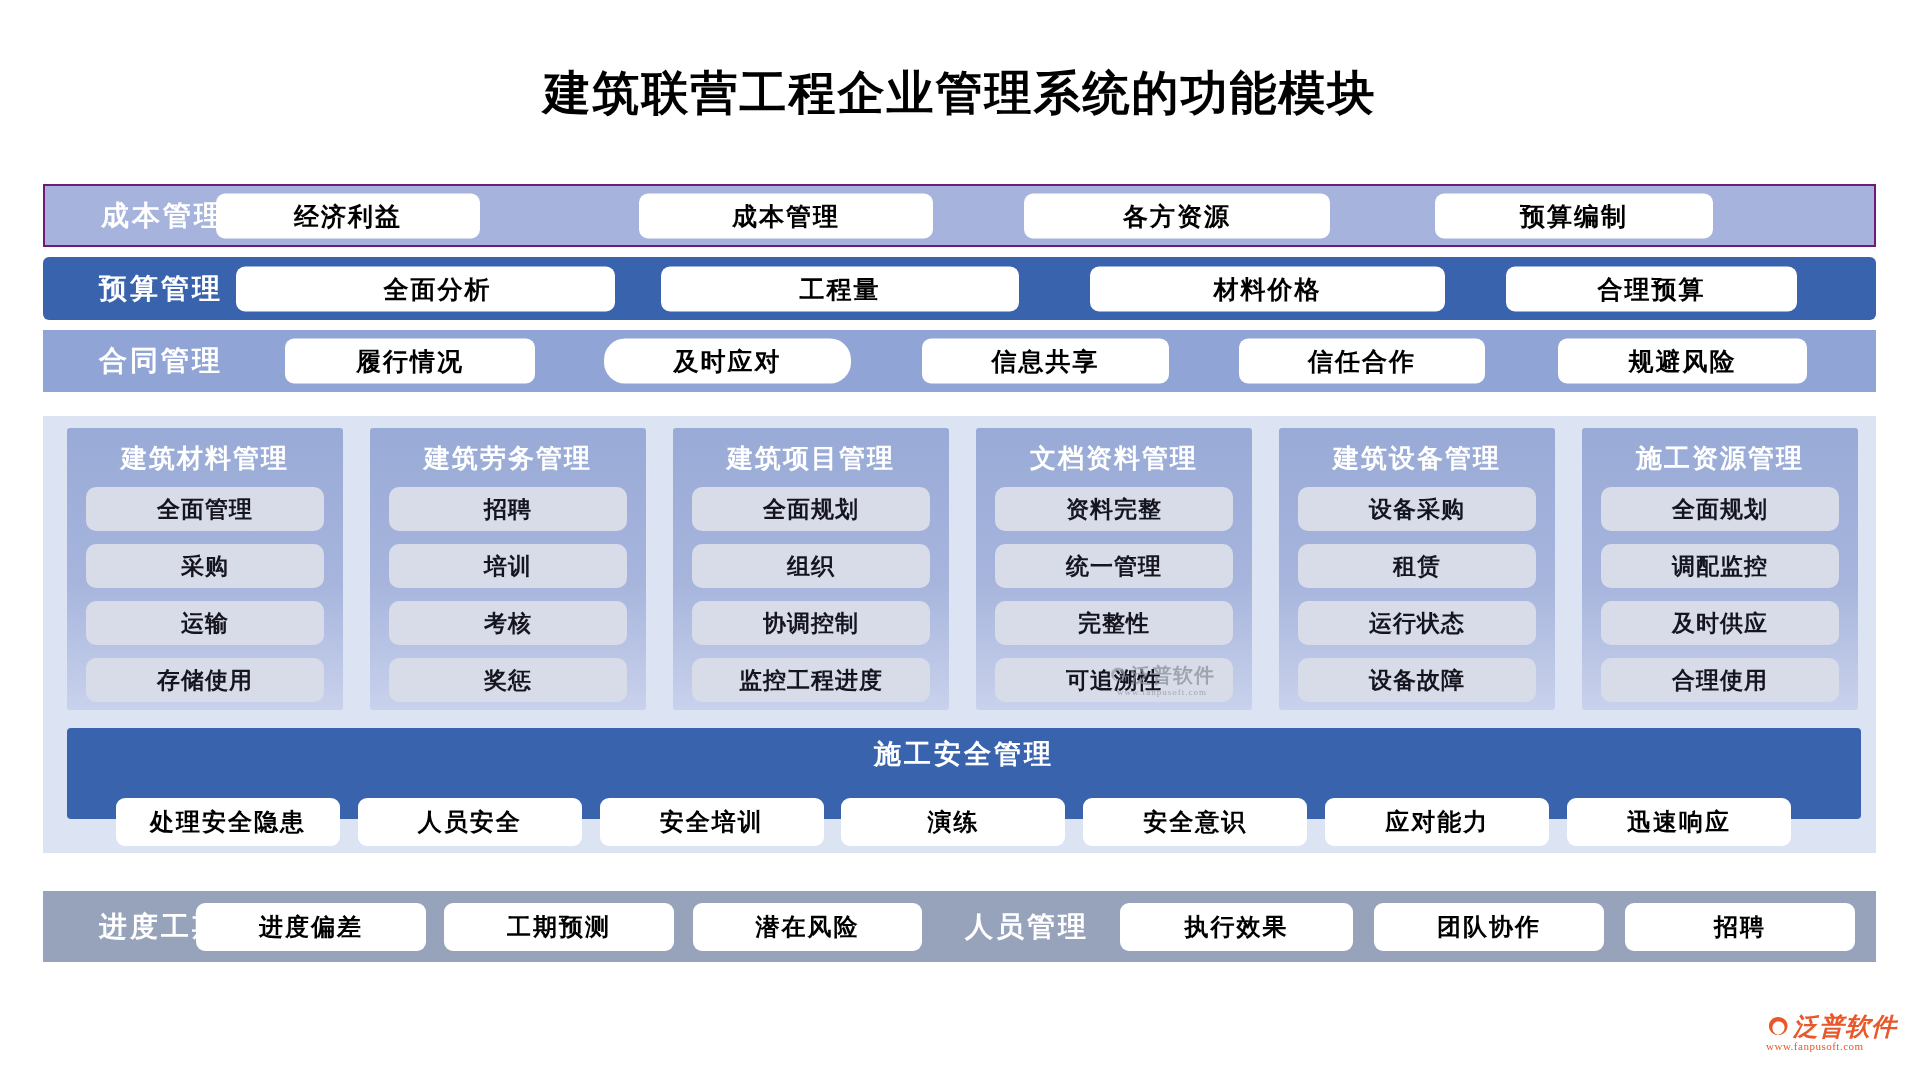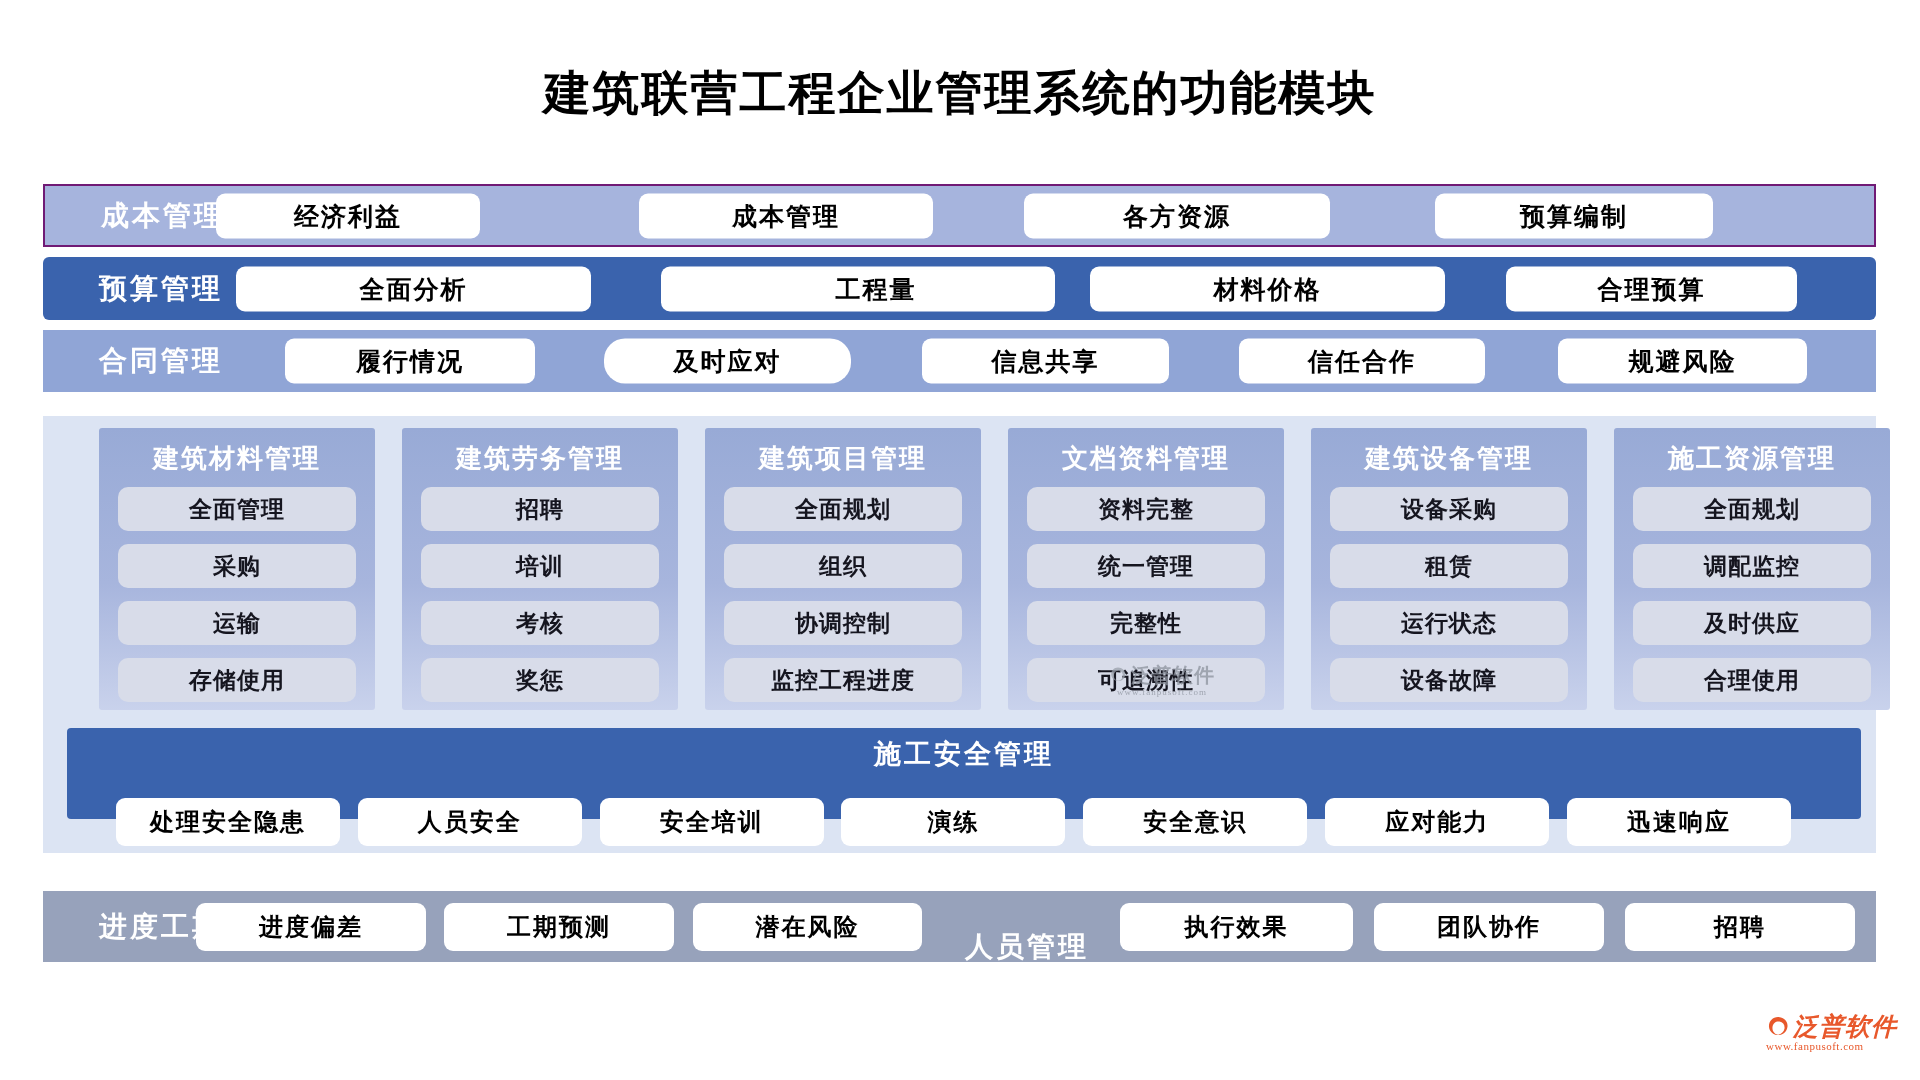--- a/index.html
+++ b/index.html
@@ -97,7 +97,7 @@
 
   <div class="band" id="row2">
     <div class="band-label">预算管理</div>
-    <div class="wbtn" style="left:193px;width:355px;">全面分析</div>
+    <div class="wbtn" style="left:193px;width:355px;padding-left:24px;">全面分析</div>
     <div class="wbtn" style="left:618px;width:358px;padding-left:36px;">工程量</div>
     <div class="wbtn" style="left:1047px;width:355px;">材料价格</div>
     <div class="wbtn" style="left:1463px;width:291px;">合理预算</div>

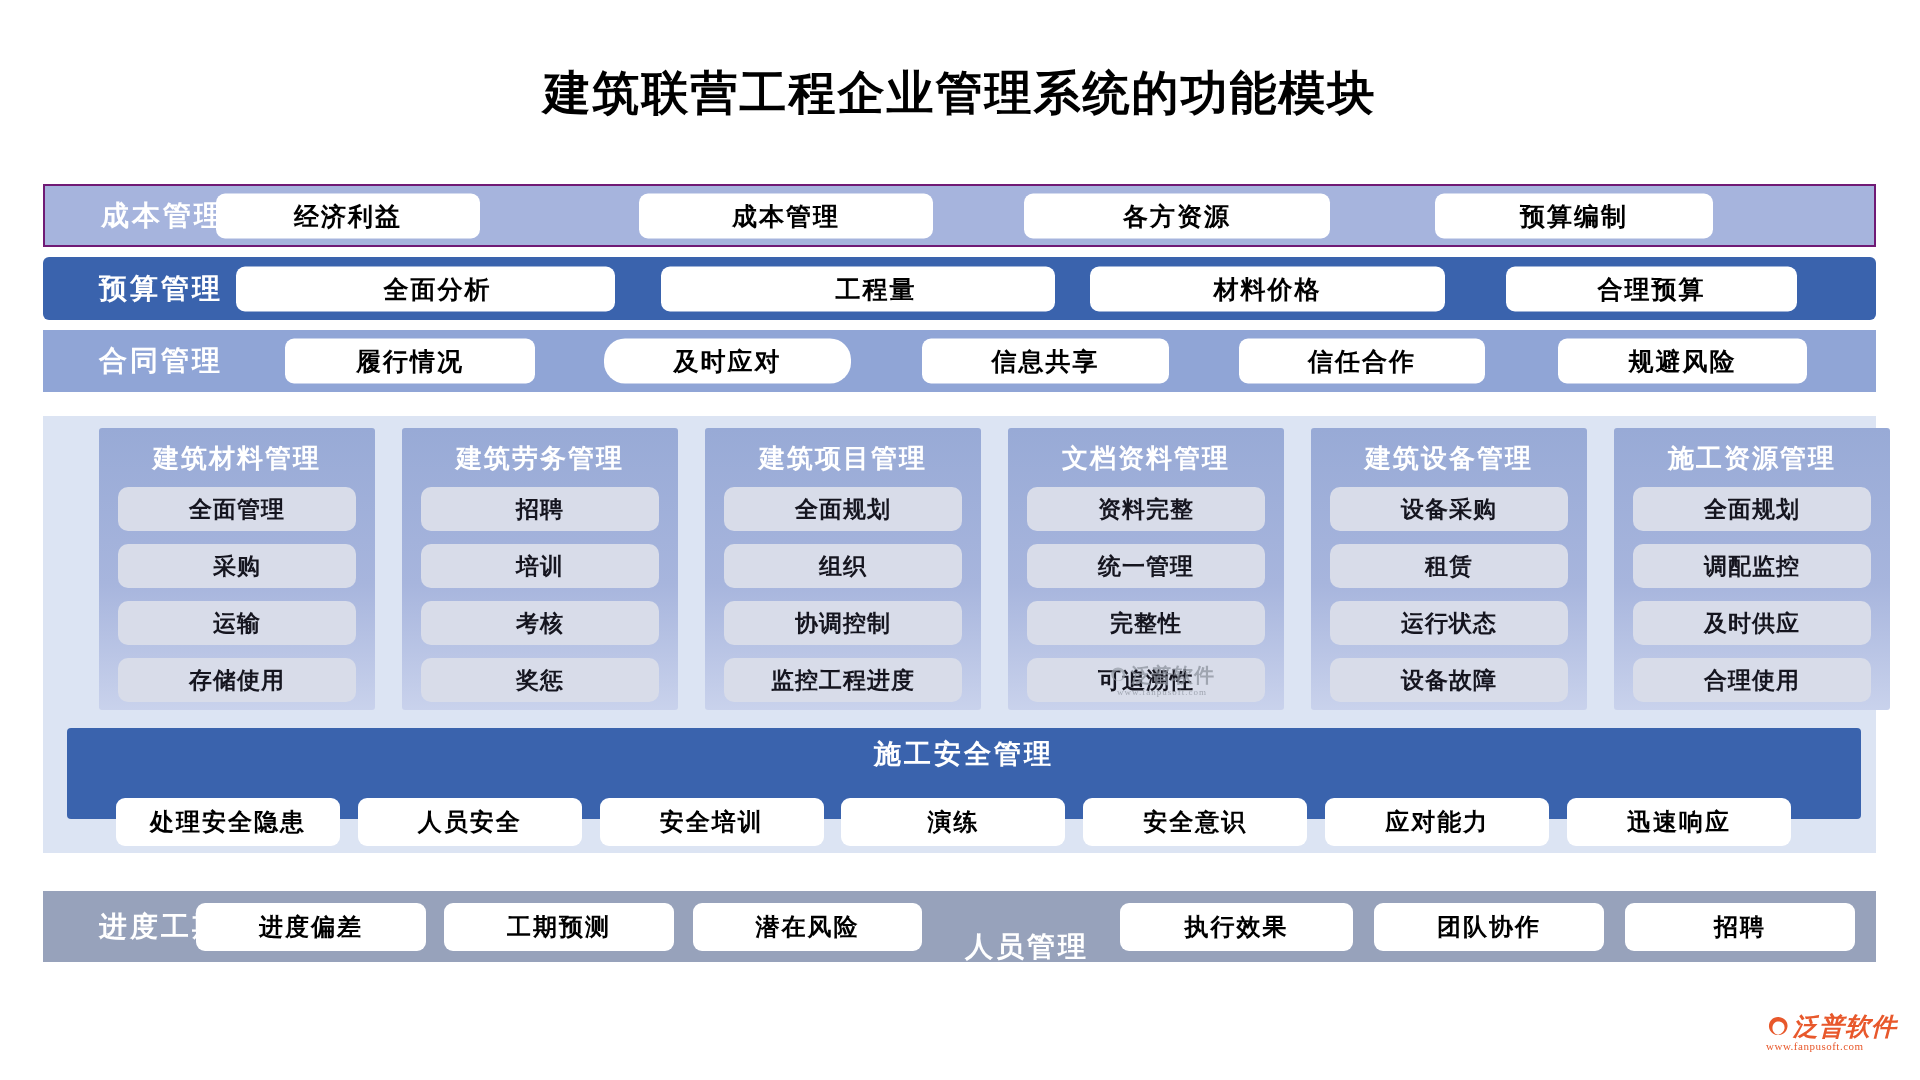--- a/index.html
+++ b/index.html
@@ -98,7 +98,7 @@
   <div class="band" id="row2">
     <div class="band-label">预算管理</div>
     <div class="wbtn" style="left:193px;width:355px;padding-left:24px;">全面分析</div>
-    <div class="wbtn" style="left:618px;width:358px;padding-left:36px;">工程量</div>
+    <div class="wbtn" style="left:618px;width:358px;">工程量</div>
     <div class="wbtn" style="left:1047px;width:355px;">材料价格</div>
     <div class="wbtn" style="left:1463px;width:291px;">合理预算</div>
   </div>

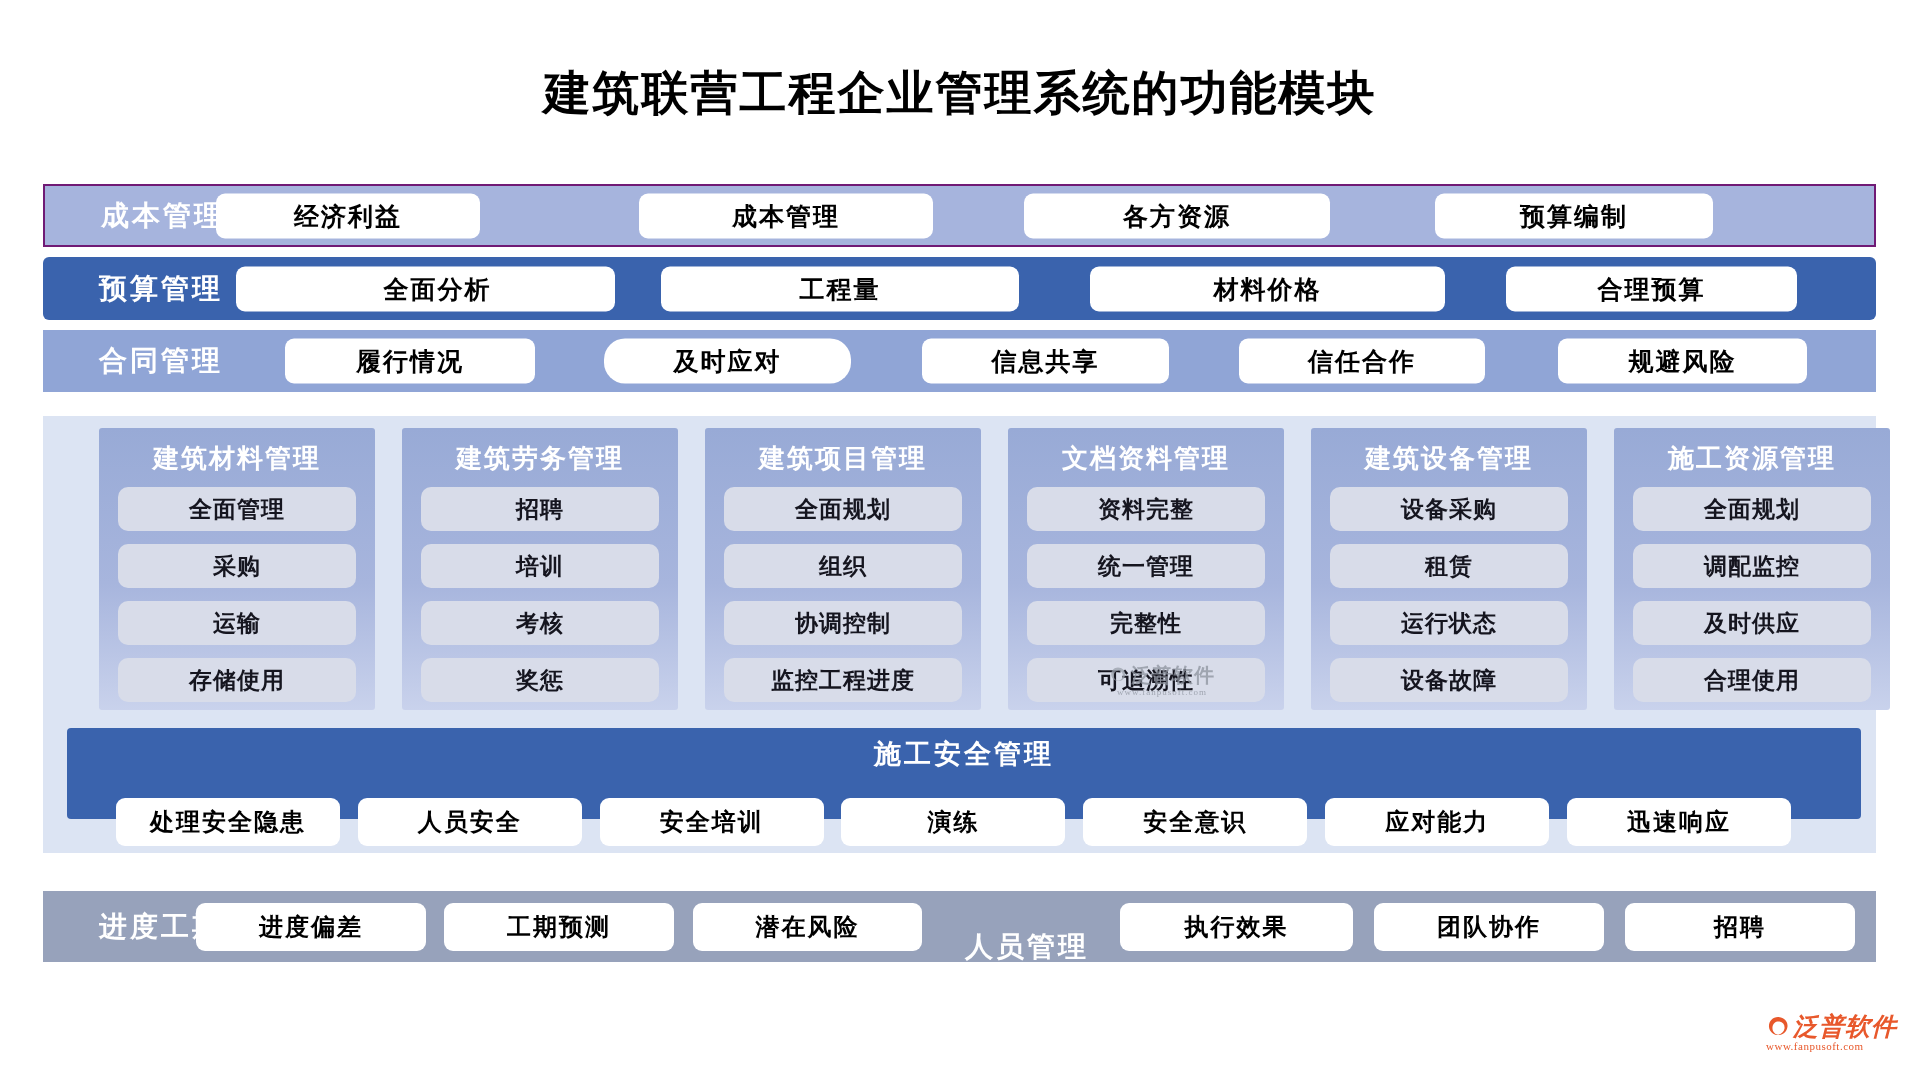--- a/index.html
+++ b/index.html
@@ -29,7 +29,7 @@
 
   
   .panel{position:absolute;left:43px;top:416px;width:1833px;height:437px;background:#dce4f3;}
-  .cols{position:absolute;left:24px;top:12px;width:1791px;height:282px;display:flex;justify-content:space-between;margin-left:32px;}
+  .cols{position:absolute;left:24px;top:12px;width:1791px;height:282px;display:flex;justify-content:space-between;}
   .col{
     width:276px;height:282px;box-sizing:border-box;border-radius:3px;
     background:linear-gradient(180deg,#98aad6 0%,#a7b5dd 55%,#c9d2ec 100%);

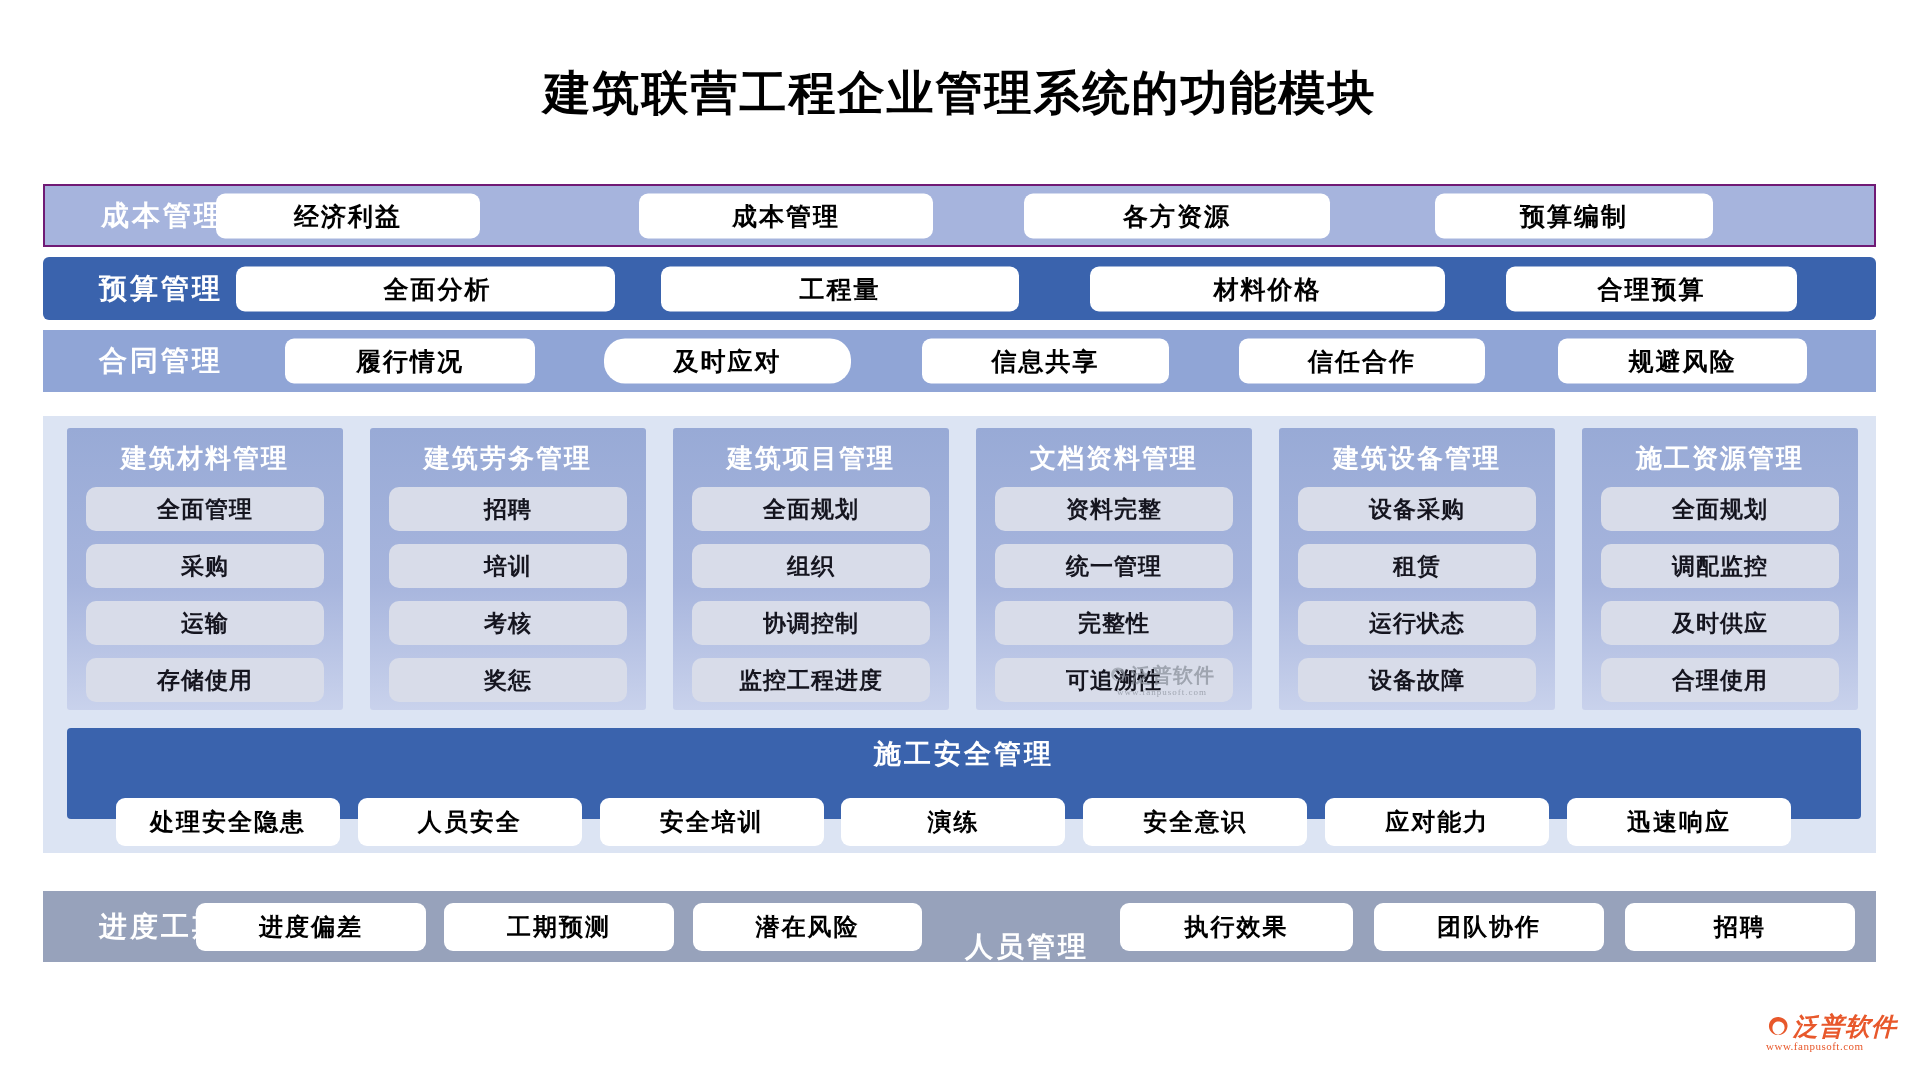--- a/index.html
+++ b/index.html
@@ -61,7 +61,7 @@
   #bottom .wbtn{height:48px;font-size:24px;}
   .bottom-label2{
     position:absolute;left:922px;top:50%;transform:translateY(-50%);
-    color:#ffffff;font-size:28px;font-weight:bold;letter-spacing:3px;white-space:nowrap;margin-top:20px;
+    color:#ffffff;font-size:28px;font-weight:bold;letter-spacing:3px;white-space:nowrap;
   }
 
   

